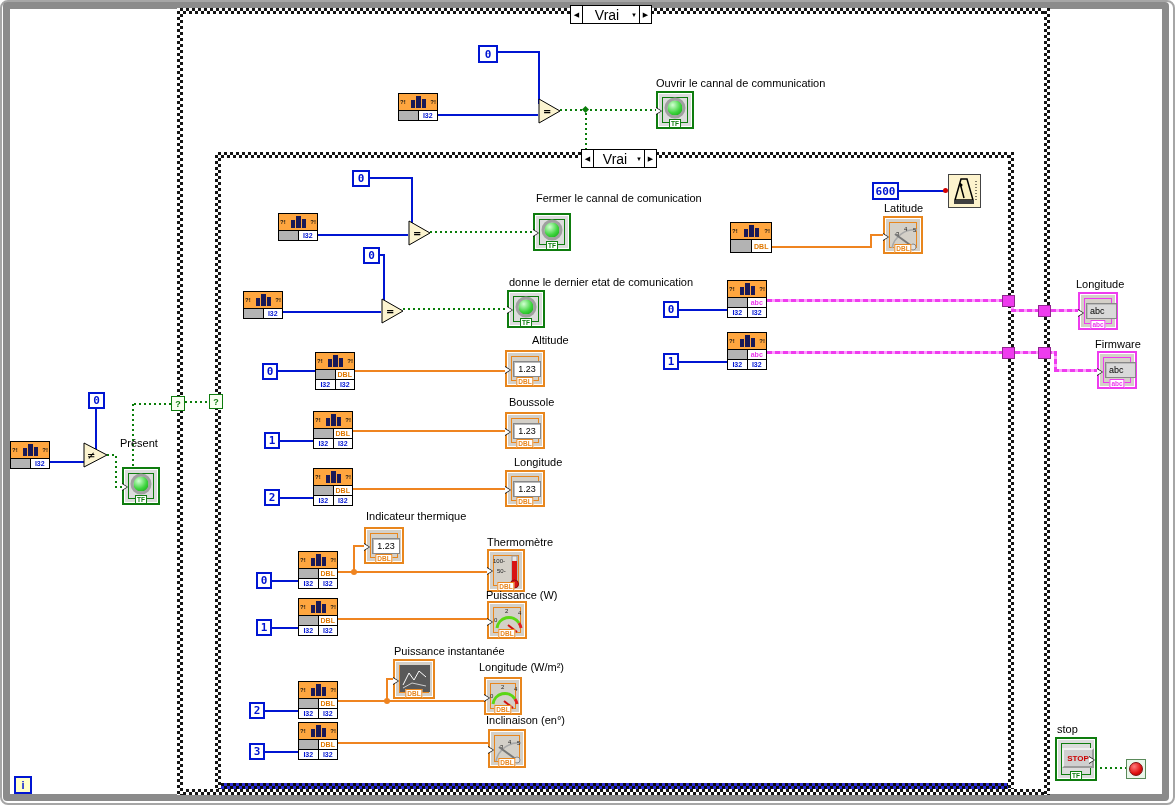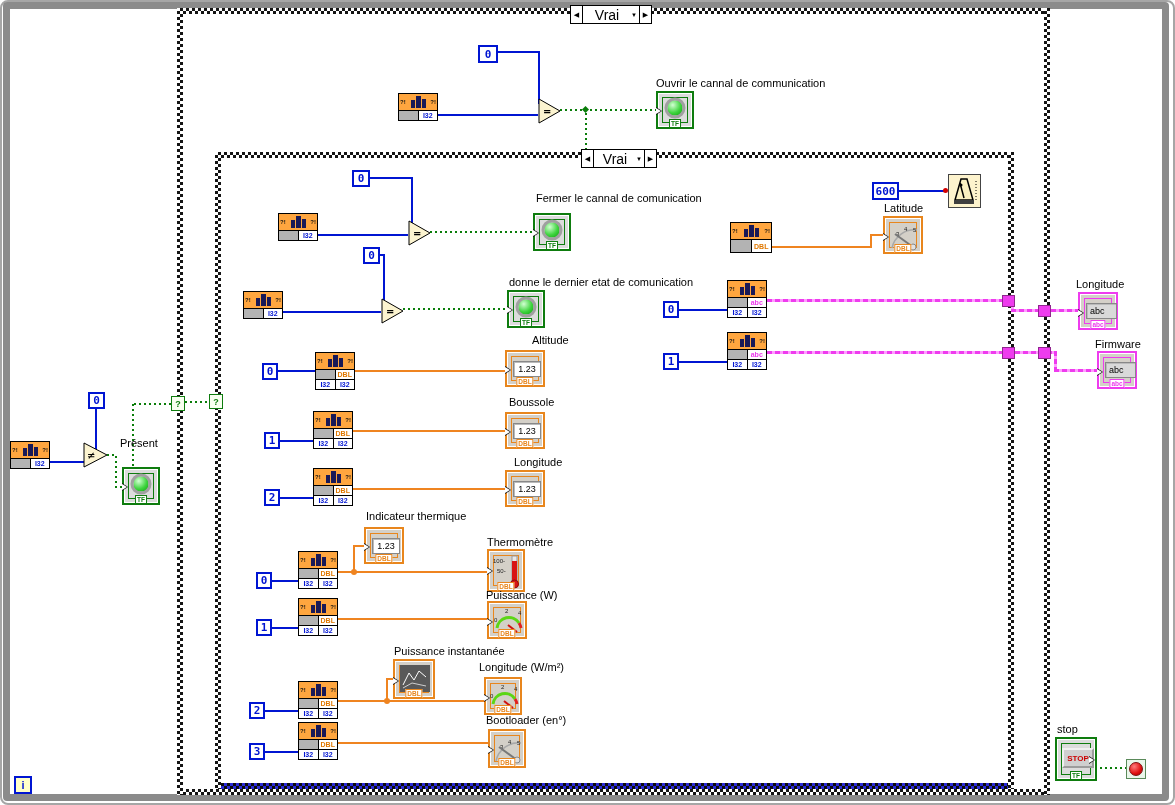--- a/index.html
+++ b/index.html
@@ -409,7 +409,7 @@
   <span class="tag">DBL</span>
 </div>
 
-<div class="abs label" style="left:486px;top:714px">Bootloader (en°)</div>
+<div class="abs label" style="left:486px;top:714px">Inclinaison (en°)</div>
 <div class="abs const" style="left:249px;top:743px;width:16px;height:17px">3</div>
 <div class="abs wh" style="left:265px;top:751px;width:35px"></div>
 <div class="abs subvi" style="left:298px;top:722px">

